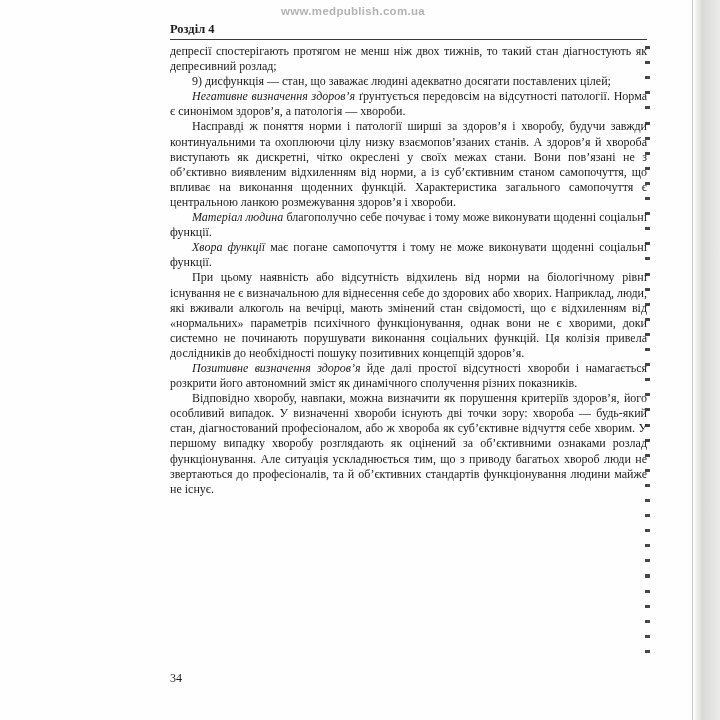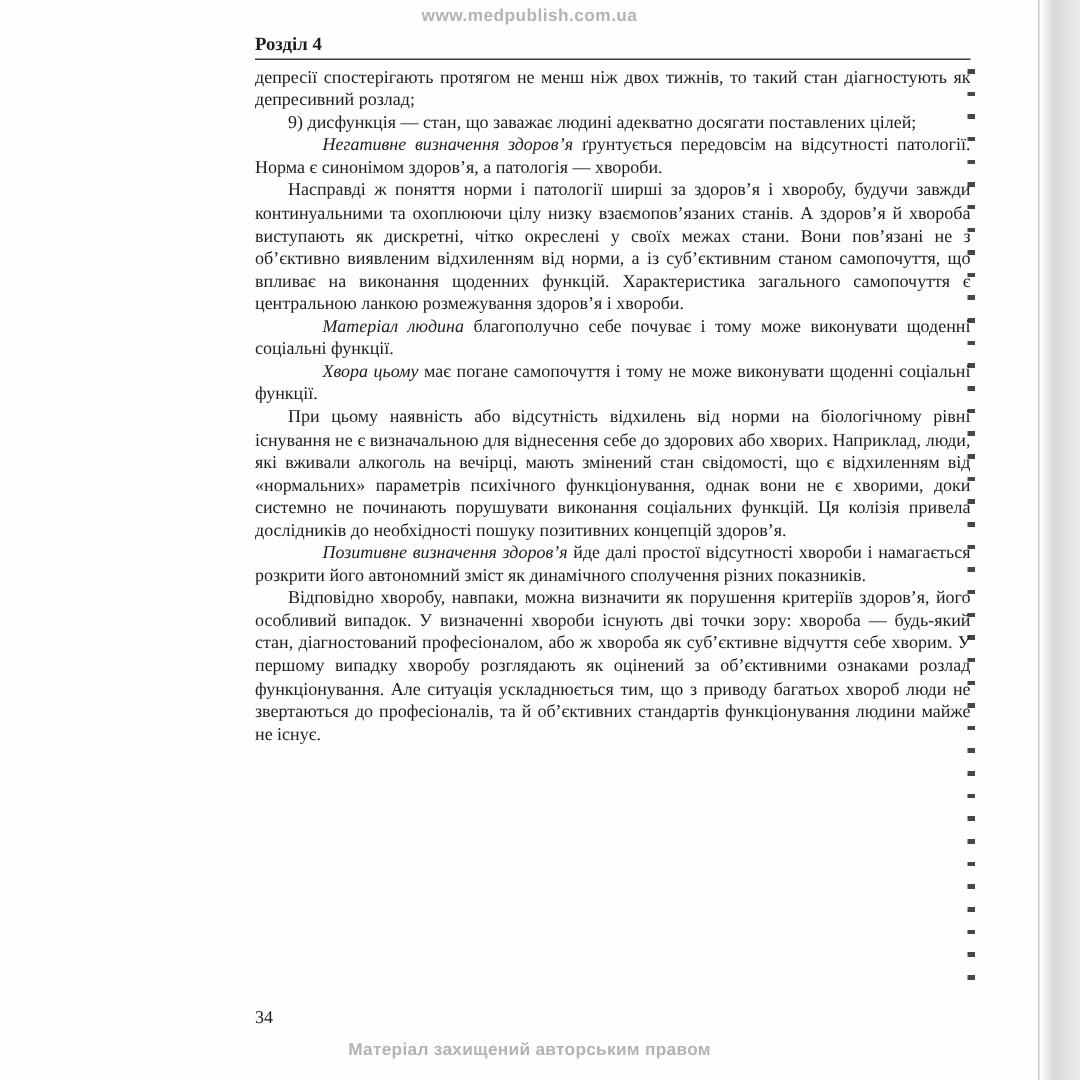--- a/index.html
+++ b/index.html
@@ -43,7 +43,7 @@
   }
   .para { margin:0; }
   .para.indent { text-indent:22px; }
-  .para i { font-style:italic;margin-left:23px; }
+  .para i { font-style:italic; }
   .page-number {
     position:absolute; top:671px; left:170px;
     font-size:12px;

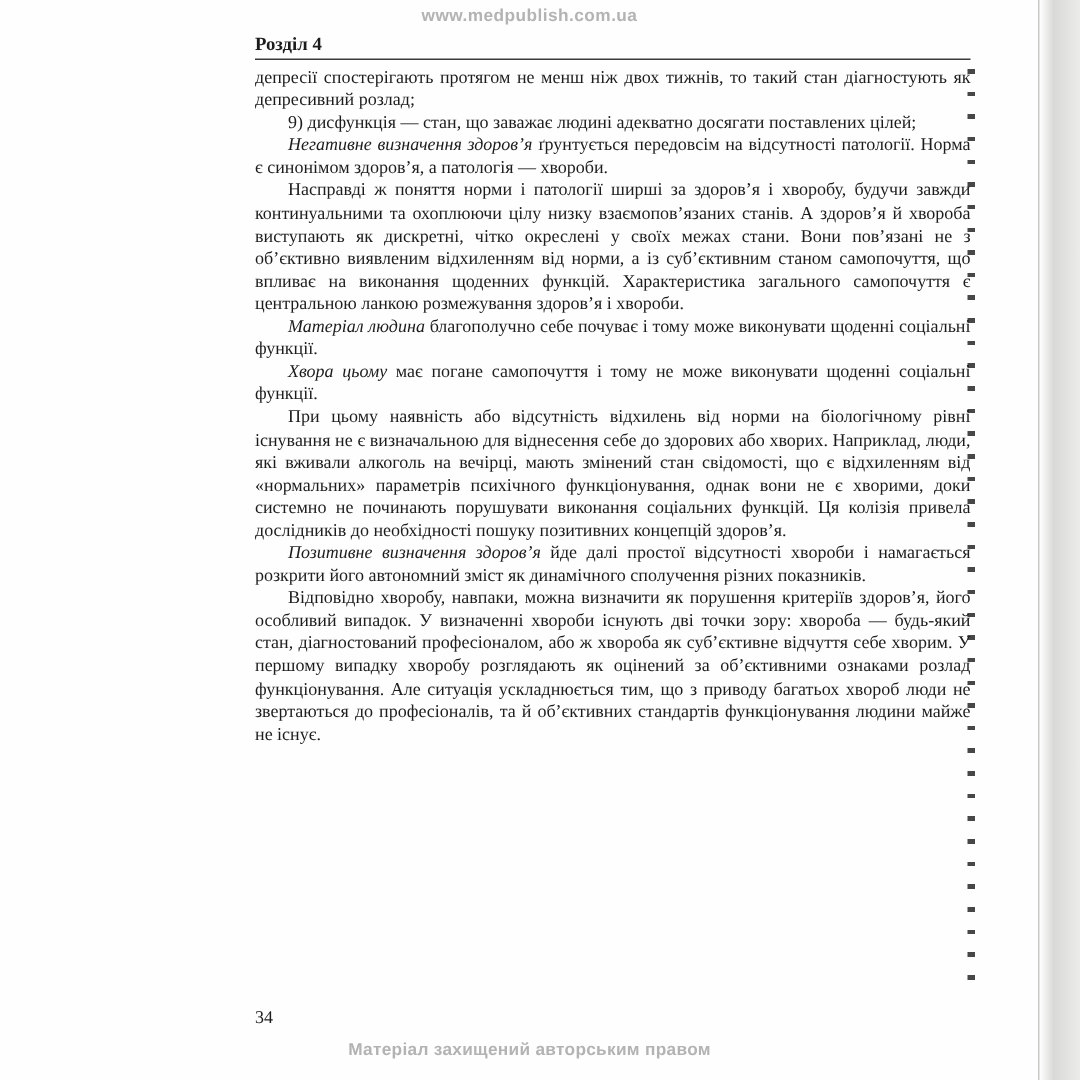--- a/index.html
+++ b/index.html
@@ -90,7 +90,7 @@
       <p class="para indent"><i>Негативне визначення здоров’я</i> ґрунтується передовсім на відсутності патології. Норма є синонімом здоров’я, а патологія — хвороби.</p>
       <p class="para indent">Насправді ж поняття норми і патології ширші за здоров’я і хворобу, будучи завжди континуальними та охоплюючи цілу низку взаємопов’язаних станів. А здоров’я й хвороба виступають як дискретні, чітко окреслені у своїх межах стани. Вони пов’язані не з об’єктивно виявленим відхиленням від норми, а із суб’єктивним станом самопочуття, що впливає на виконання щоденних функцій. Характеристика загального самопочуття є центральною ланкою розмежування здоров’я і хвороби.</p>
       <p class="para indent"><i>Матеріал людина</i> благополучно себе почуває і тому може виконувати щоденні соціальні функції.</p>
-      <p class="para indent"><i>Хвора цьому</i> має погане самопочуття і тому не може виконувати щоденні соціальні функції.</p>
+      <p class="para indent"><i>Хвора функції</i> має погане самопочуття і тому не може виконувати щоденні соціальні функції.</p>
       <p class="para indent">При цьому наявність або відсутність відхилень від норми на біологічному рівні існування не є визначальною для віднесення себе до здорових або хворих. Наприклад, люди, які вживали алкоголь на вечірці, мають змінений стан свідомості, що є відхиленням від «нормальних» параметрів психічного функціонування, однак вони не є хворими, доки системно не починають порушувати виконання соціальних функцій. Ця колізія привела дослідників до необхідності пошуку позитивних концепцій здоров’я.</p>
       <p class="para indent"><i>Позитивне визначення здоров’я</i> йде далі простої відсутності хвороби і намагається розкрити його автономний зміст як динамічного сполучення різних показників.</p>
       <p class="para indent">Відповідно хворобу, навпаки, можна визначити як порушення критеріїв здоров’я, його особливий випадок. У визначенні хвороби існують дві точки зору: хвороба — будь-який стан, діагностований професіоналом, або ж хвороба як суб’єктивне відчуття себе хворим. У першому випадку хворобу розглядають як оцінений за об’єктивними ознаками розлад функціонування. Але ситуація ускладнюється тим, що з приводу багатьох хвороб люди не звертаються до професіоналів, та й об’єктивних стандартів функціонування людини майже не існує.</p>

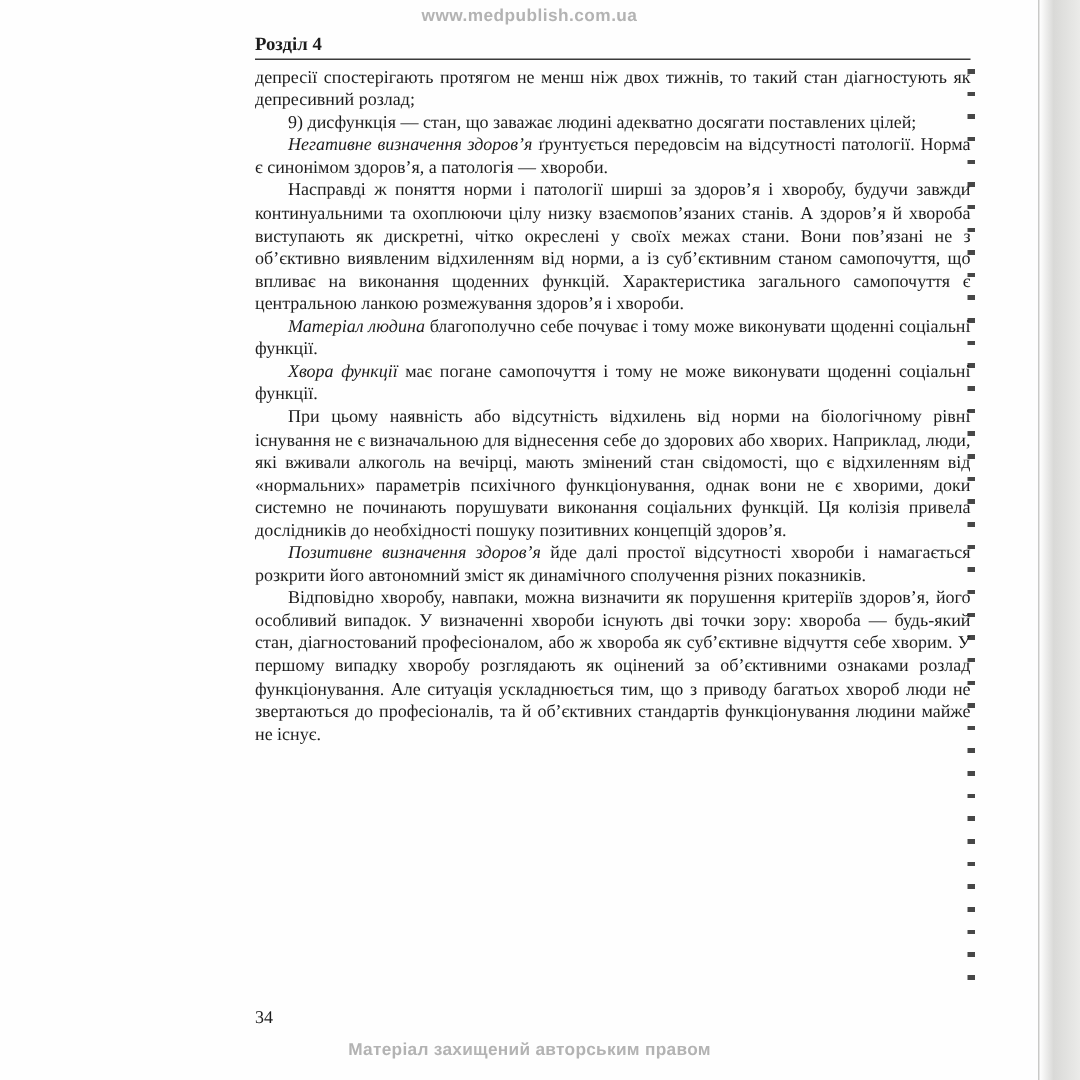--- a/index.html
+++ b/index.html
@@ -98,7 +98,6 @@
 
   <div class="page-number">34</div>
 
-  <div class="copyright">Матеріал захищений авторським правом</div>
 
   <div class="edge-marks"></div>
 

